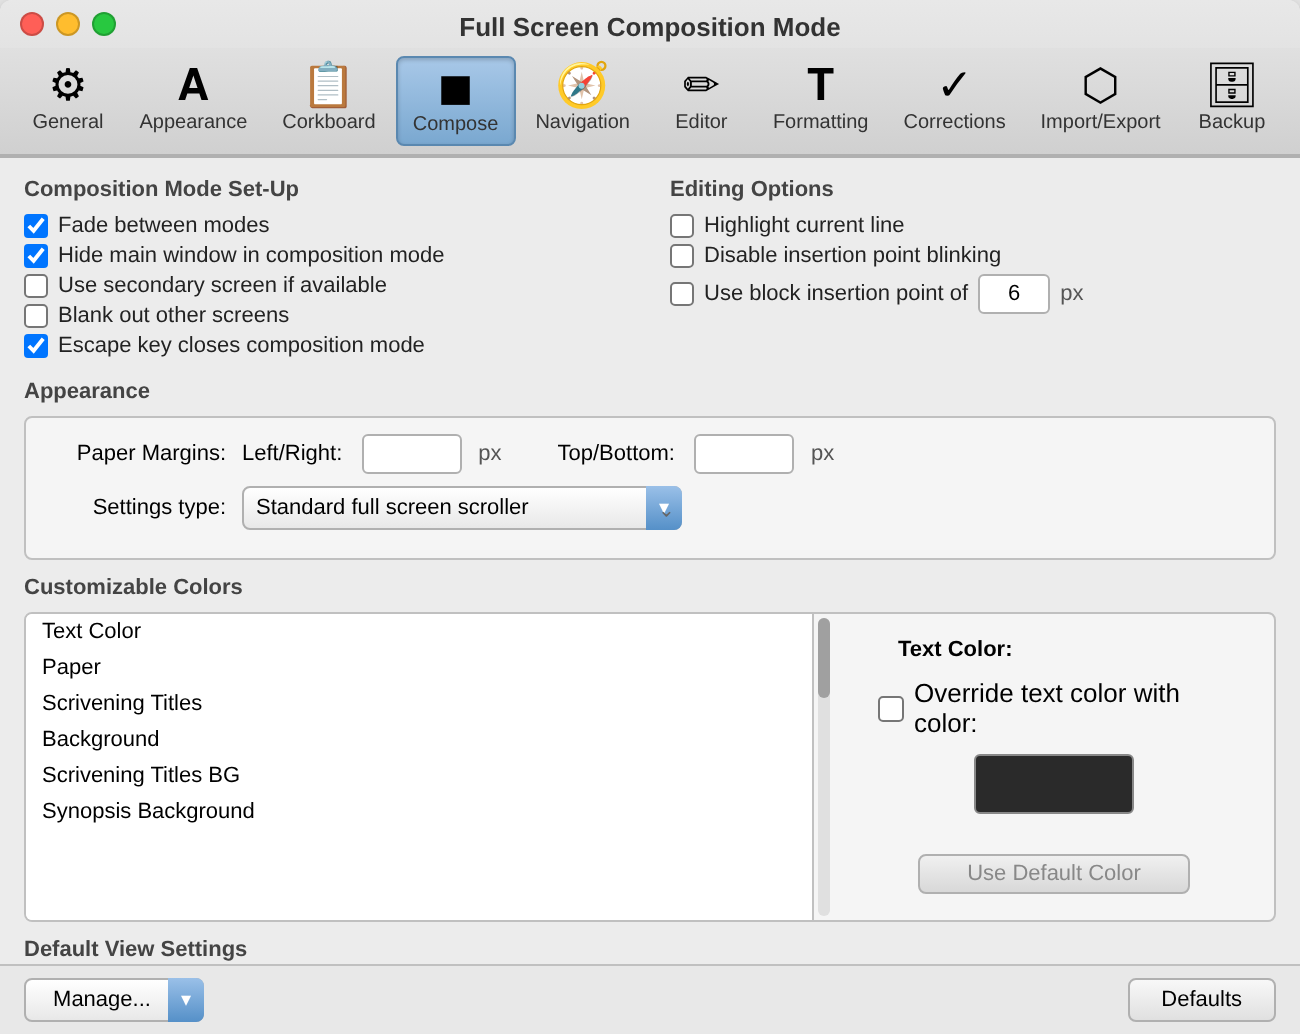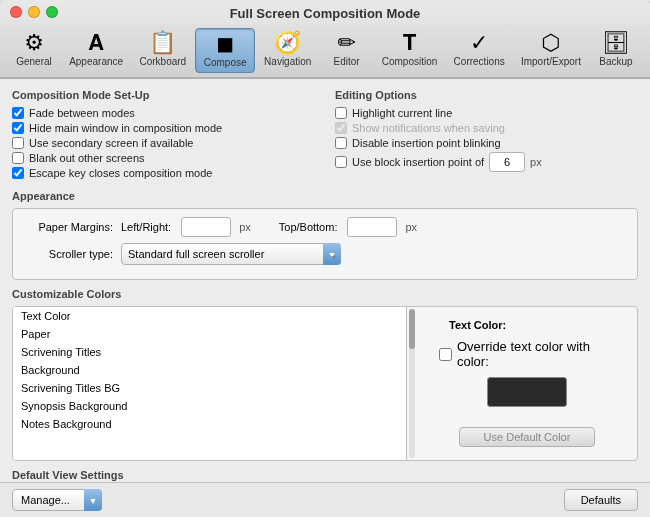--- a/index.html
+++ b/index.html
@@ -374,7 +374,7 @@
         </div>
         <div class="toolbar-item">
           <span class="toolbar-icon">𝐓</span>
-          <span class="toolbar-label">Composition</span>
+          <span class="toolbar-label">Formatting</span>
         </div>
         <div class="toolbar-item">
           <span class="toolbar-icon">✓</span>

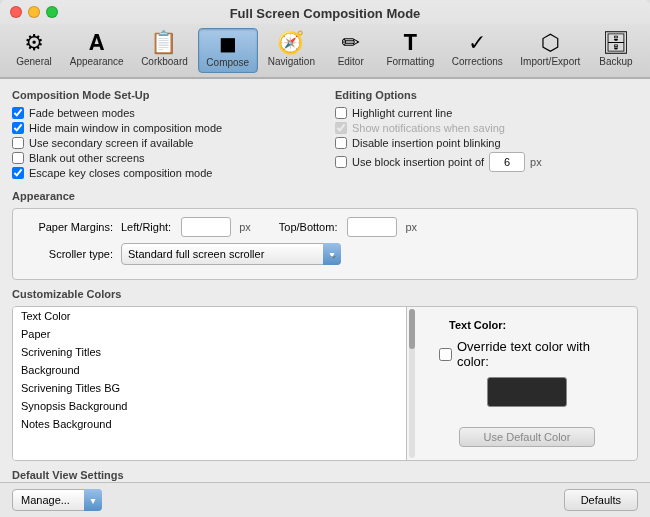--- a/index.html
+++ b/index.html
@@ -422,10 +422,6 @@
         <div class="checkbox-row">
           <input type="checkbox" id="highlight" style="">
           <label for="highlight">Highlight current line</label>
-        </div>
-        <div class="checkbox-row">
-          <input type="checkbox" id="notify" checked="" disabled="" style="">
-          <label for="notify" class="disabled">Show notifications when saving</label>
         </div>
         <div class="checkbox-row">
           <input type="checkbox" id="disableInsert" style="">

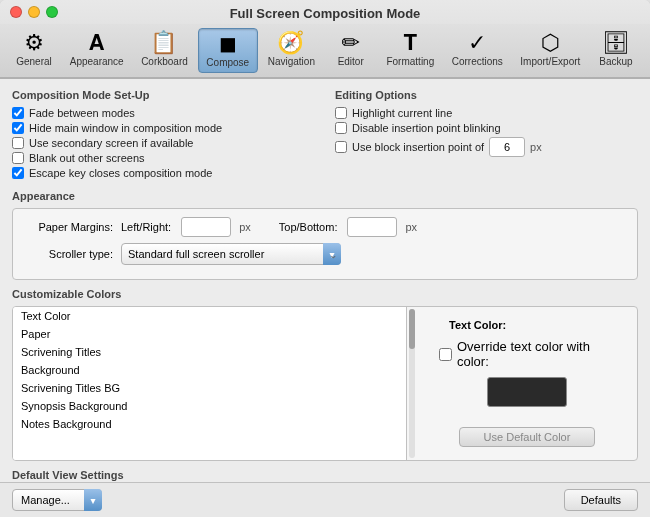--- a/index.html
+++ b/index.html
@@ -449,7 +449,7 @@
           <span class="form-unit">px</span>
         </div>
         <div class="form-row">
-          <span class="form-label">Scroller type:</span>
+          <span class="form-label">Settings type:</span>
           <div class="select-container">
             <select class="form-select">
               <option>Standard full screen scroller</option>

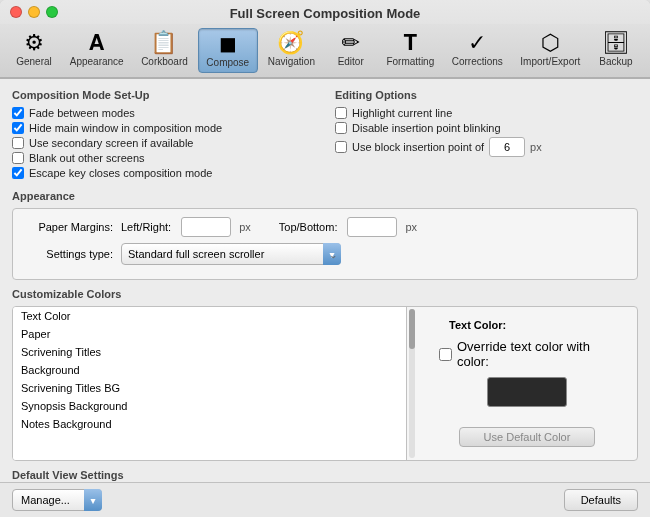--- a/index.html
+++ b/index.html
@@ -473,7 +473,6 @@
             <div class="color-list-item">Background</div>
             <div class="color-list-item">Scrivening Titles BG</div>
             <div class="color-list-item">Synopsis Background</div>
-            <div class="color-list-item">Notes Background</div>
           </div>
           <div class="scrollbar-track">
             <div class="scrollbar-thumb"></div>

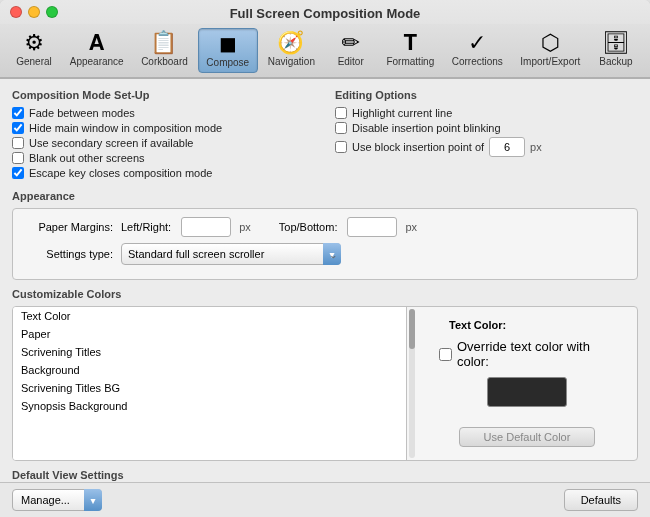--- a/index.html
+++ b/index.html
@@ -294,6 +294,7 @@
       -webkit-appearance: none;
       cursor: pointer;
       min-width: 90px;
+      text-align: center;
     }
     .manage-arrow {
       position: absolute;

